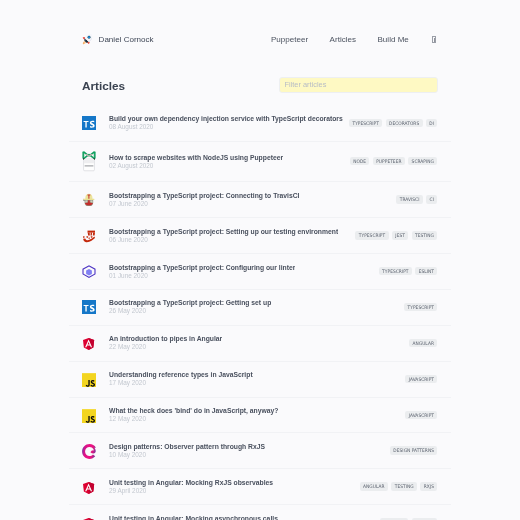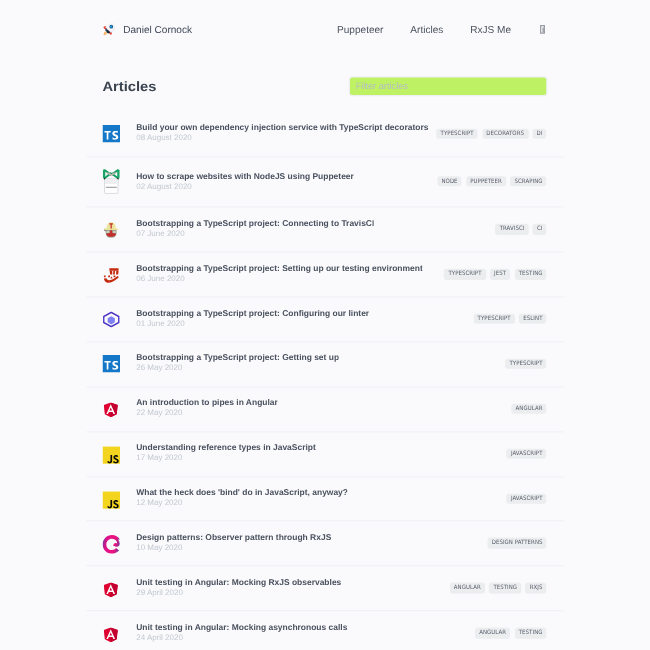--- a/index.html
+++ b/index.html
@@ -10,7 +10,7 @@
   .page{width:520px;height:520px;position:relative;transform:translateZ(0);}
 
   
-  .site-header{height:47px;display:flex;padding:0 84px 0 81.7px;box-sizing:border-box;}
+  .site-header{height:47px;display:flex;padding:0 84px 0 81.7px;box-sizing:border-box;margin-top:16px;}
   .brand{display:flex;align-items:center;gap:6.3px;text-decoration:none;}
   .brand-logo{width:10.6px;height:10.6px;display:block;line-height:0;}
   .brand-logo svg{display:block;}

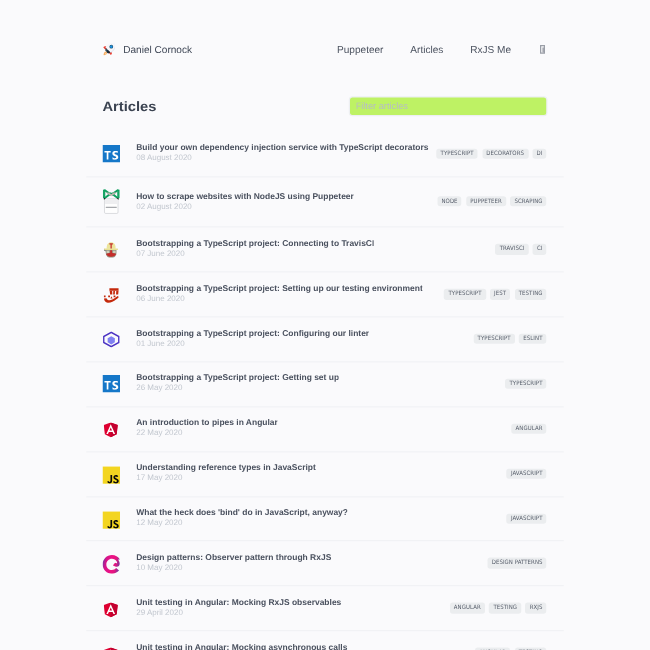--- a/index.html
+++ b/index.html
@@ -74,7 +74,7 @@
     <nav class="nav">
       <a class="nav-link">Puppeteer</a>
         <a class="nav-link">Articles</a>
-        <a class="nav-link">RxJS Me</a>
+        <a class="nav-link">Build Me</a>
       <a class="theme-toggle"></a>
     </nav>
   </header>

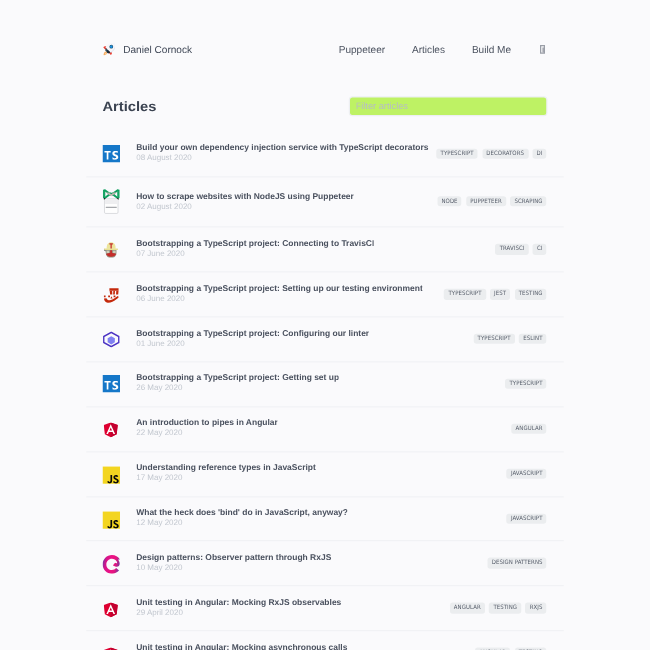--- a/index.html
+++ b/index.html
@@ -26,7 +26,7 @@
   .page-title{margin:0;font-size:10.9px;line-height:1;color:#3a4250;font-weight:700;position:relative;top:0.5px;
              display:inline-block;transform:scaleX(1.08);transform-origin:left center;}
   .filter-box{margin-left:auto;width:159px;height:16.5px;position:relative;top:-1px;border:1px solid #edeff2;border-radius:3px;
-              background:#bef264;display:flex;align-items:center;box-sizing:border-box;}
+              background:#fef9c3;display:flex;align-items:center;box-sizing:border-box;}
   .filter-input{border:0;outline:0;width:100%;height:100%;font-size:7.4px;padding:0 0 1.2px 4.5px;
                 background:transparent;color:#4a5160;font-family:inherit;box-sizing:border-box;line-height:1;}
   .filter-input::placeholder{color:#b6bcc6;}

